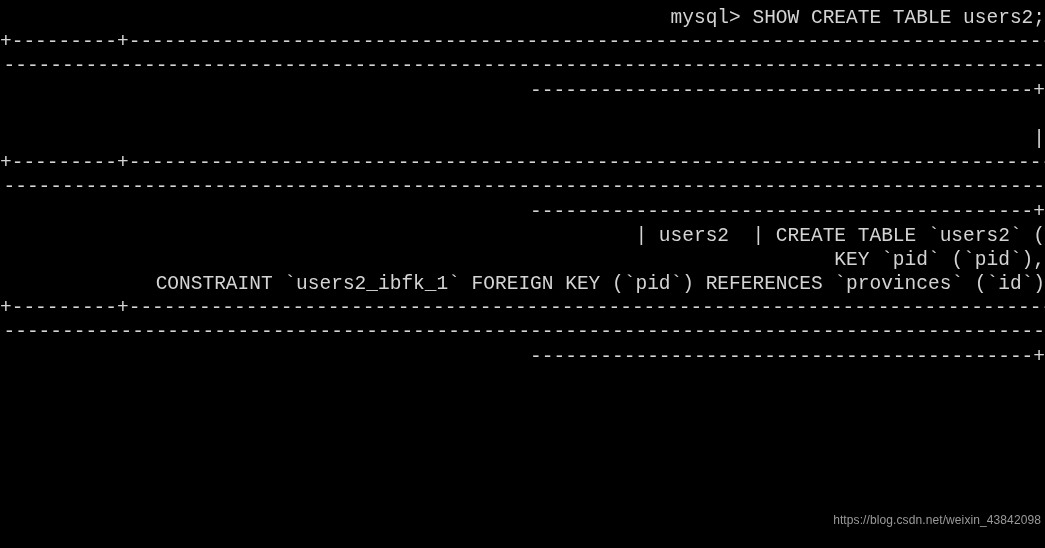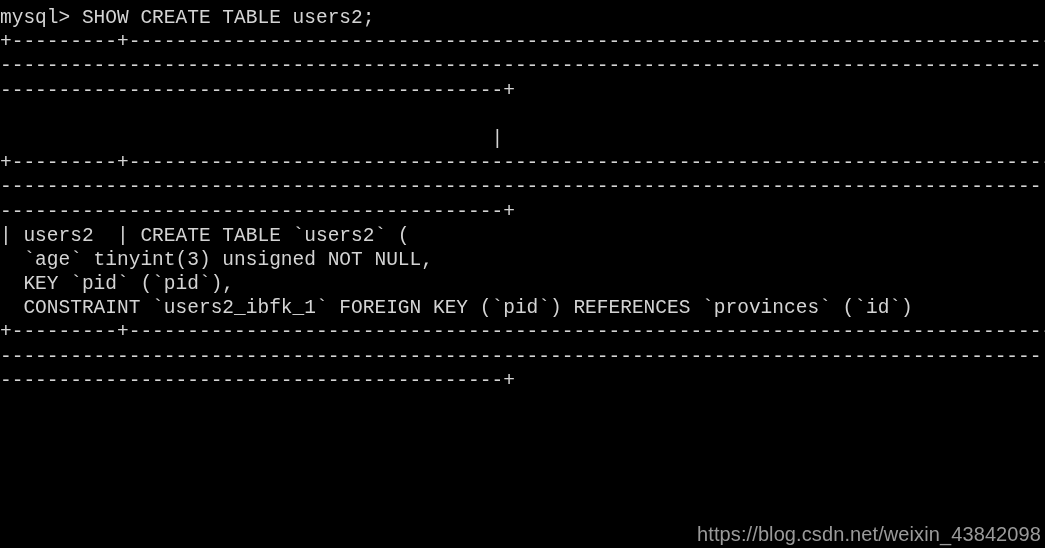--- a/index.html
+++ b/index.html
@@ -25,6 +25,7 @@
     letter-spacing: 0px;
     padding: 6px 0 0 0;
     box-sizing: border-box;
+    text-align: right;
   }
   .line {
     white-space: pre;

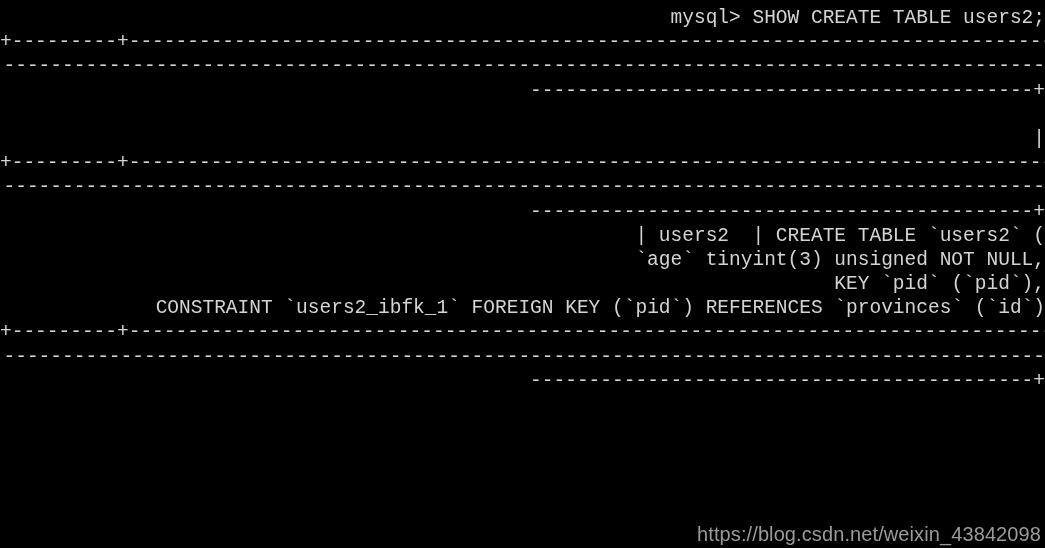--- a/index.html
+++ b/index.html
@@ -66,7 +66,6 @@
   <div class="line">-----------------------------------------------------------------------------------------</div>
   <div class="line">-------------------------------------------+</div>
   <div class="line">| users2  | CREATE TABLE `users2` (</div>
-  <div class="line">  `age` tinyint(3) unsigned NOT NULL,</div>
   <div class="line">  KEY `pid` (`pid`),</div>
   <div class="line">  CONSTRAINT `users2_ibfk_1` FOREIGN KEY (`pid`) REFERENCES `provinces` (`id`)</div>
   <div class="line">+---------+----------------------------------------------------------------------------------</div>

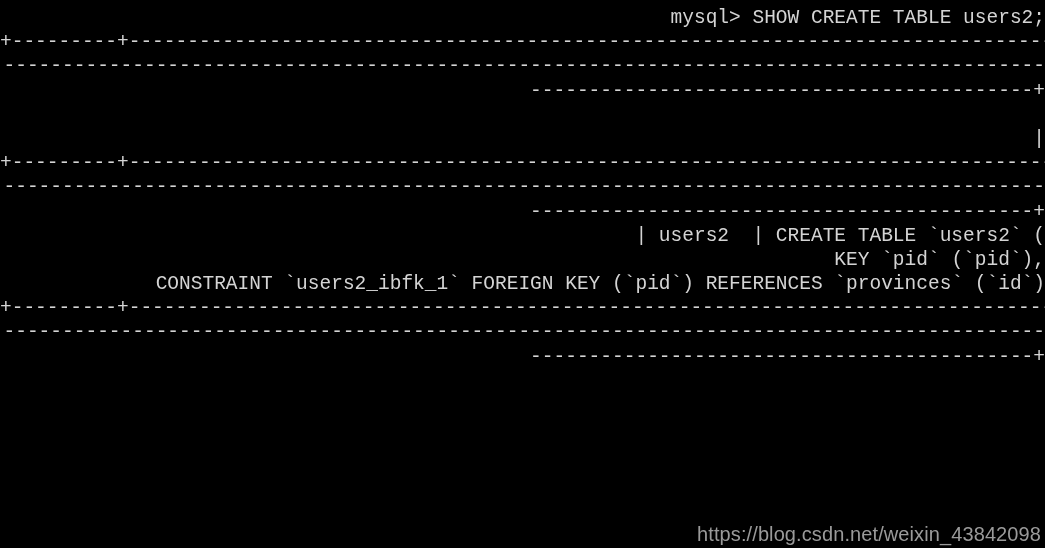--- a/index.html
+++ b/index.html
@@ -42,10 +42,10 @@
   .watermark {
     position: absolute;
     right: 4px;
-    bottom: 5px;
+    bottom: 19px;
     color: #9a9a9a;
     font-family: "Liberation Sans", sans-serif;
-    font-size: 20px;
+    font-size: 12px;
     line-height: 18px;
     letter-spacing: 0.1px;
     white-space: pre;

